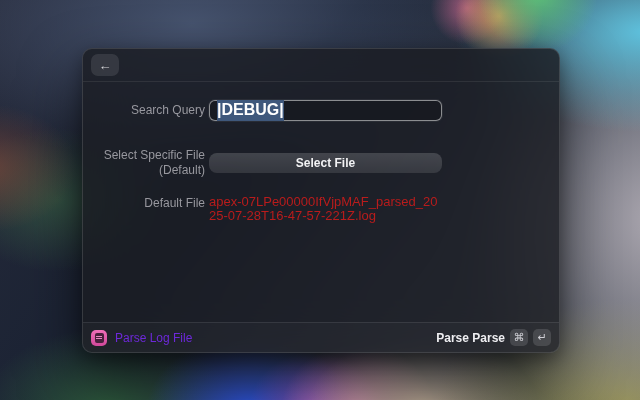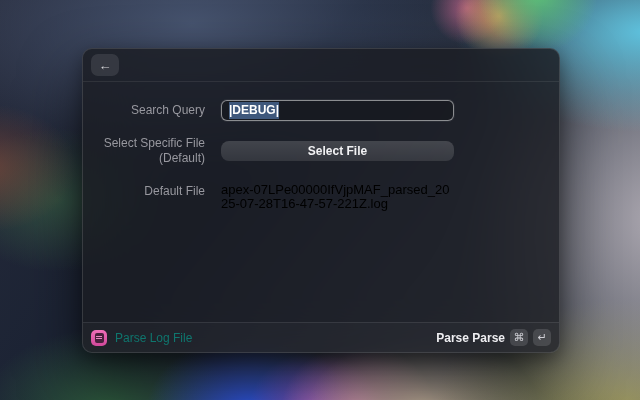--- a/index.html
+++ b/index.html
@@ -54,7 +54,7 @@
   .row {
     display: grid;
     grid-template-columns: 106px 233px;
-    column-gap: 16px;
+    column-gap: 4px;
     align-items: center;
     padding-left: 16px;
   }

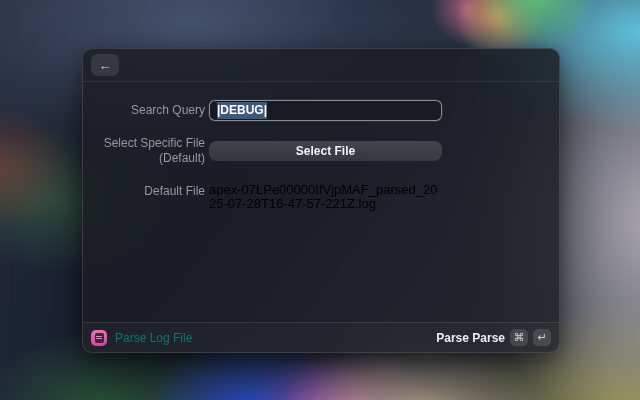--- a/index.html
+++ b/index.html
@@ -75,7 +75,7 @@
     background: rgba(0,0,0,0.18);
     display: flex; align-items: center;
     padding: 0 7px;
-    font-size: 12px; font-weight: 600; color: #ffffff;
+    font-size: 16px; font-weight: 600; color: #ffffff;
     box-shadow: 0 0 0 1px rgba(255,255,255,0.06);
   }
   .text-input .selected {

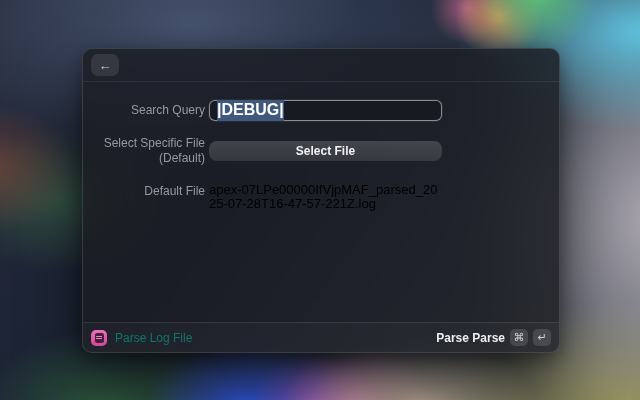--- a/index.html
+++ b/index.html
@@ -58,7 +58,7 @@
     align-items: center;
     padding-left: 16px;
   }
-  .row + .row { margin-top: 15px; }
+  .row + .row { margin-top: 27px; }
   .row.default-row { margin-top: 17px; align-items: start; }
   .label {
     text-align: right;

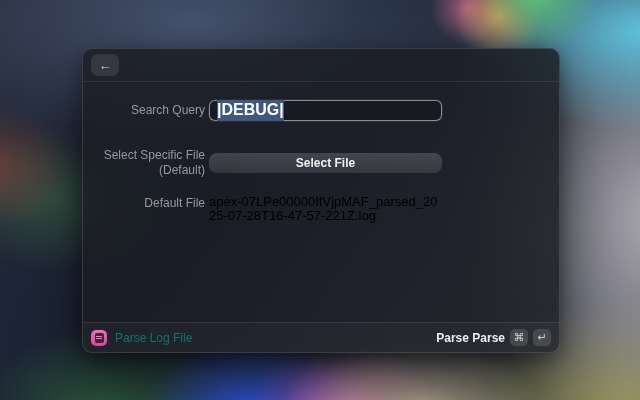--- a/index.html
+++ b/index.html
@@ -95,7 +95,7 @@
 
   .default-value {
     font-size: 13px; line-height: 14px;
-    color: #000000;
+    color: #b91c1c;
     word-break: break-all;
   }
 

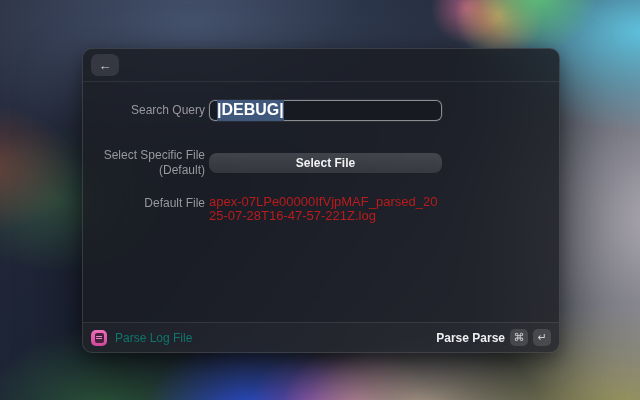--- a/index.html
+++ b/index.html
@@ -119,7 +119,7 @@
     padding: 0 1.5px;
   }
   .app-icon .doc i { display: block; height: 1px; background: #e586c0; }
-  .app-name { margin-left: 8px; font-size: 12px; font-weight: 500; color: #0f766e; }
+  .app-name { margin-left: 8px; font-size: 12px; font-weight: 500; color: #6d28d9; }
   .footer-spacer { flex: 1 1 auto; }
   .action-label { font-size: 12px; font-weight: 700; color: #eeeef1; }
   .keycap {

